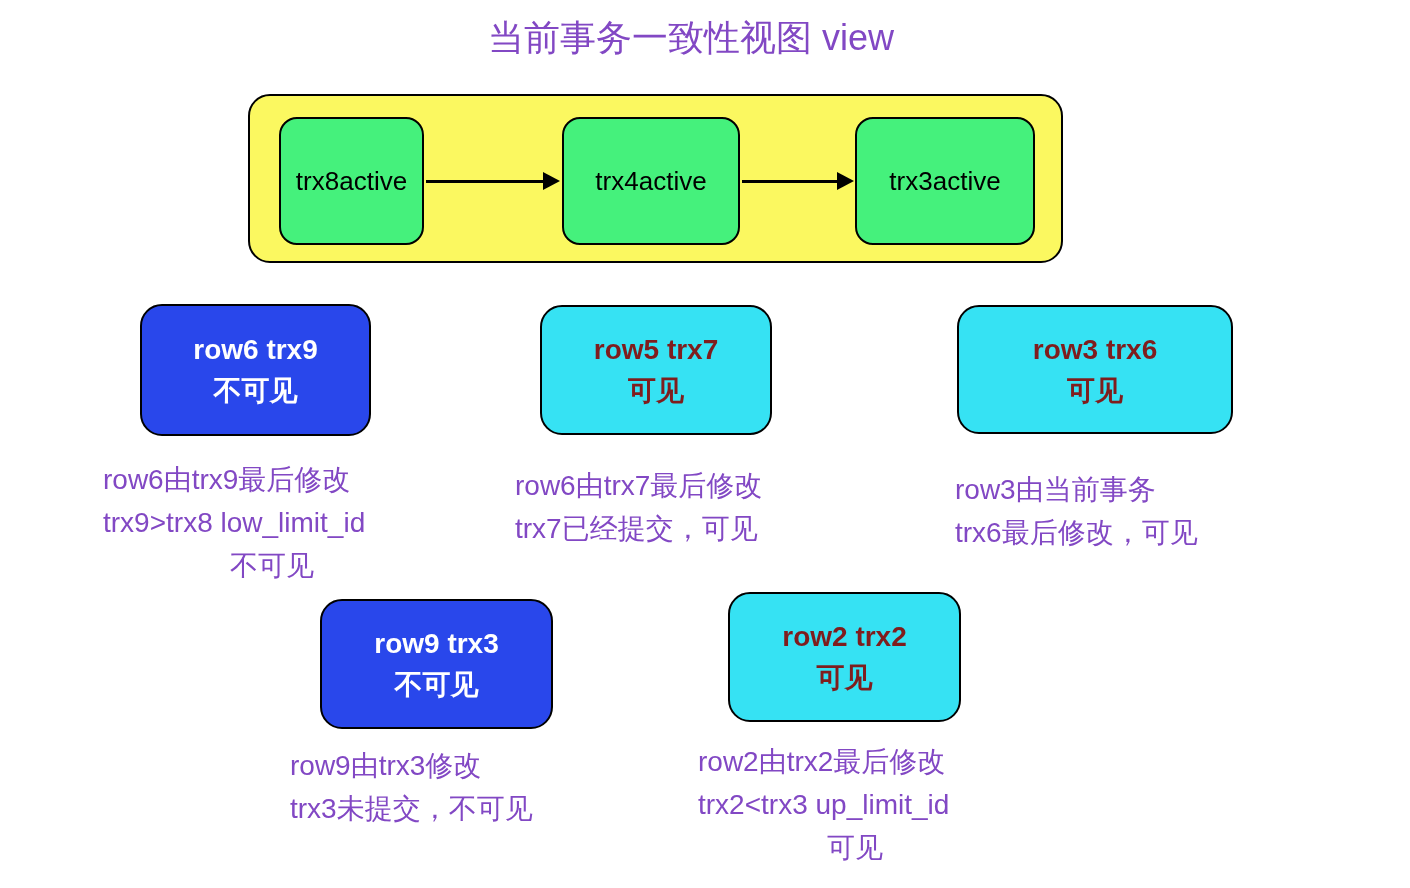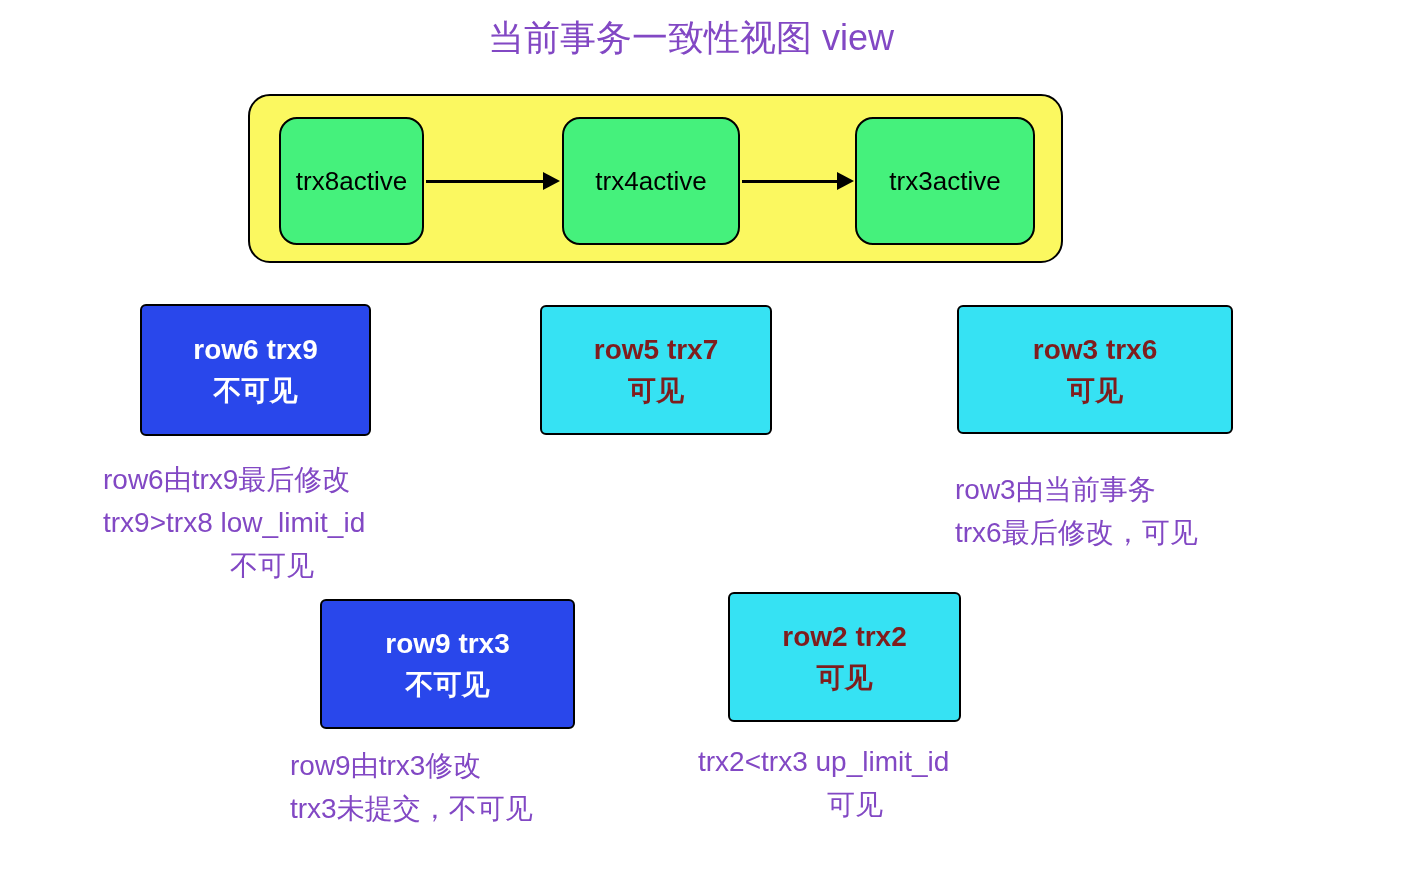--- a/index.html
+++ b/index.html
@@ -42,7 +42,7 @@
   }
   
   .card{
-    position:absolute;border:2.5px solid #000;border-radius:6px;box-sizing:border-box;
+    position:absolute;border:2.5px solid #000;border-radius:22px;box-sizing:border-box;
     display:flex;flex-direction:column;align-items:center;justify-content:center;
     font-size:28px;font-weight:600;line-height:41px;
   }

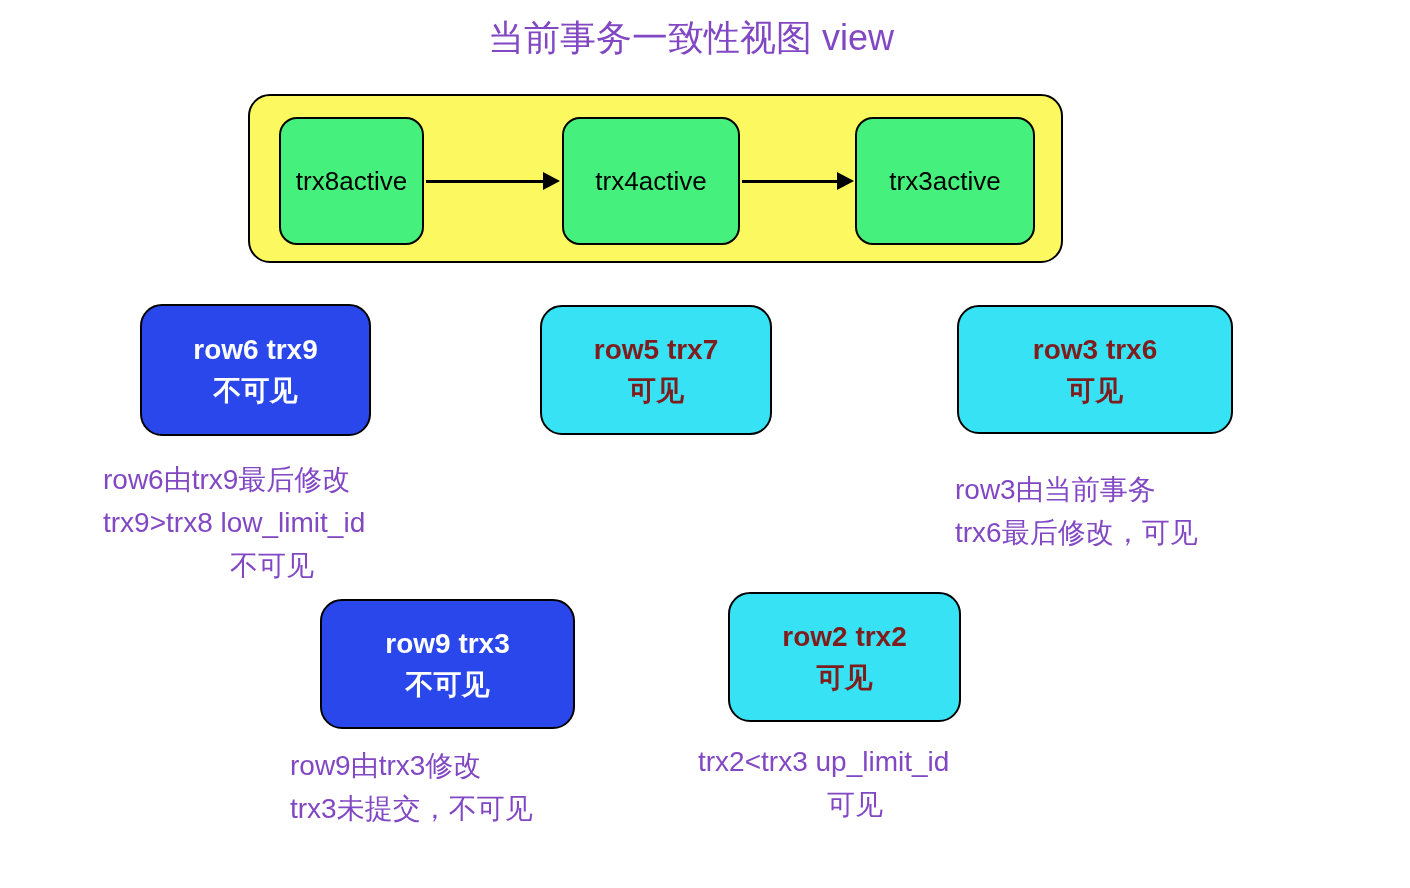--- a/index.html
+++ b/index.html
@@ -121,6 +121,10 @@
     <div class="line">trx9&gt;trx8 low_limit_id</div>
     <div class="line center">不可见</div>
   </div>
+  <div class="caption cap2">
+    <div class="line">row6由trx7最后修改</div>
+    <div class="line">trx7已经提交，可见</div>
+  </div>
   <div class="caption cap3">
     <div class="line">row3由当前事务</div>
     <div class="line">trx6最后修改，可见</div>

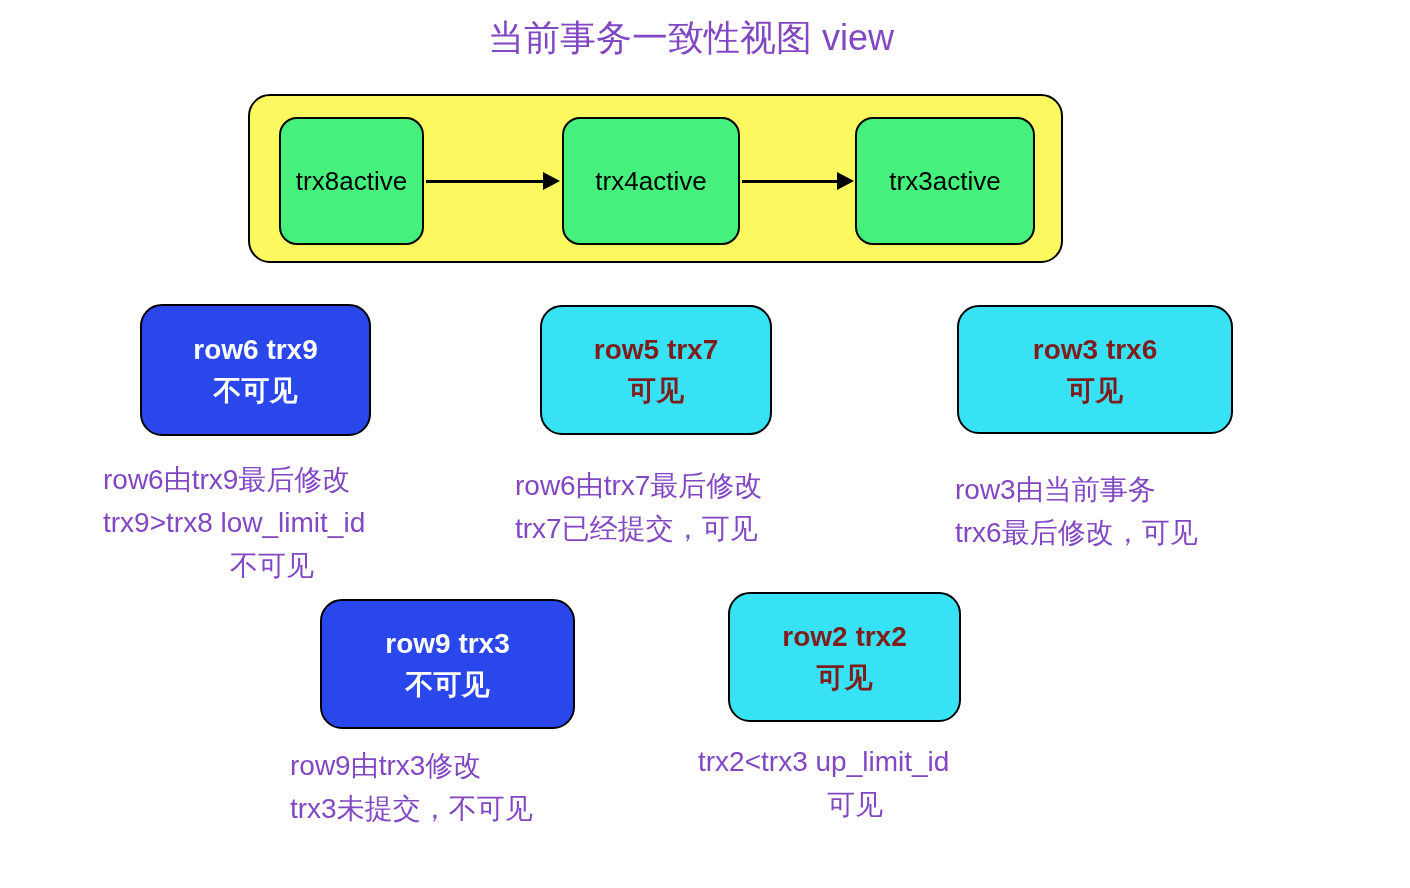--- a/index.html
+++ b/index.html
@@ -51,7 +51,7 @@
   .card.c-row6{left:140px;top:304px;width:231px;height:132px;}
   .card.c-row5{left:540px;top:305px;width:232px;height:130px;}
   .card.c-row3{left:957px;top:305px;width:276px;height:129px;}
-  .card.c-row9{left:320px;top:599px;width:255px;height:130px;}
+  .card.c-row9{left:320px;top:599px;width:233px;height:130px;}
   .card.c-row2{left:728px;top:592px;width:233px;height:130px;}
   
   .caption{

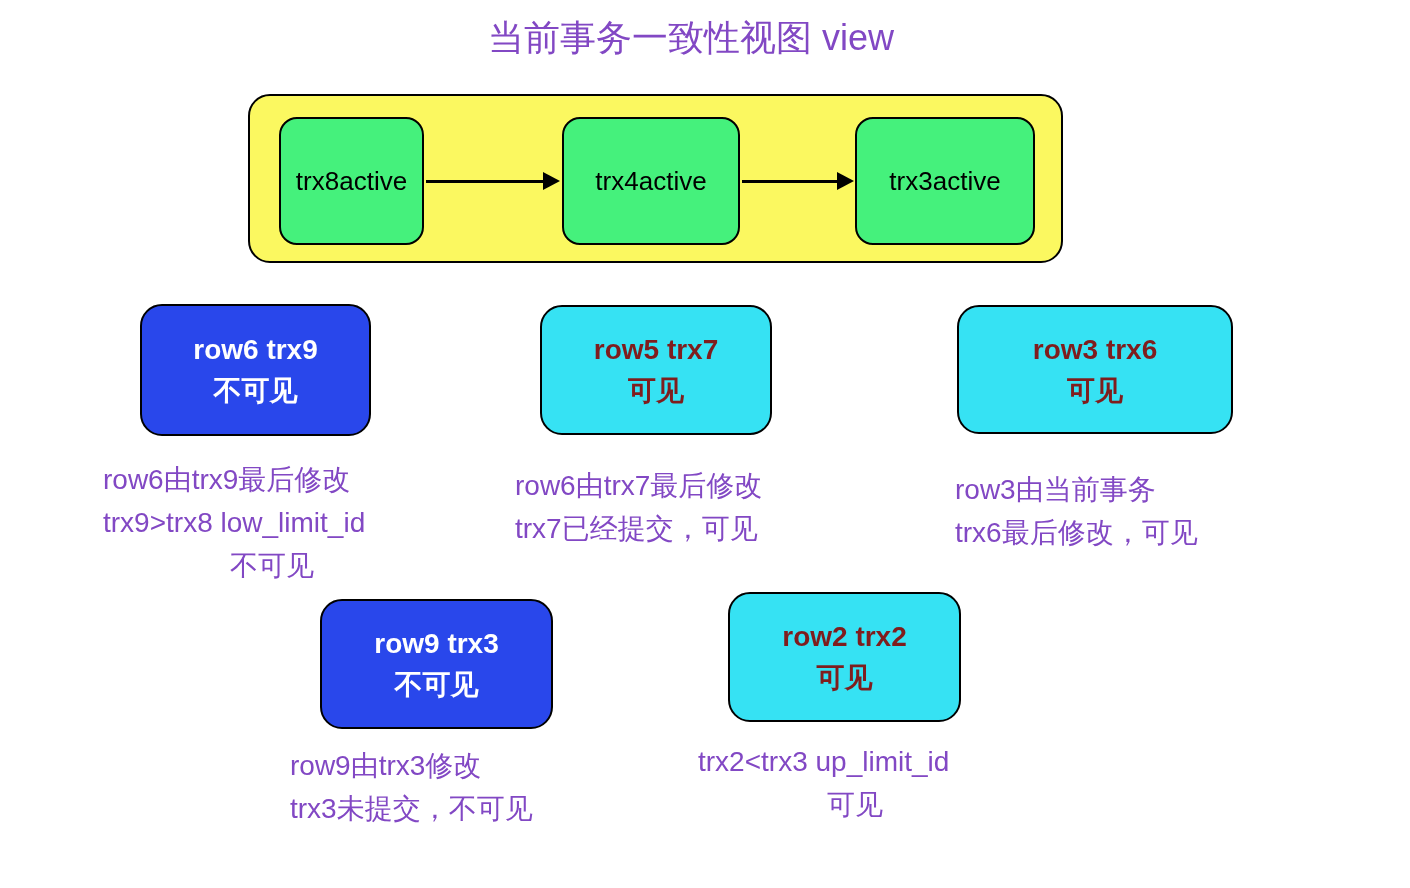--- a/index.html
+++ b/index.html
@@ -134,6 +134,7 @@
     <div class="line">trx3未提交，不可见</div>
   </div>
   <div class="caption cap5">
+    <div class="line">row2由trx2最后修改</div>
     <div class="line">trx2&lt;trx3 up_limit_id</div>
     <div class="line center">可见</div>
   </div>

